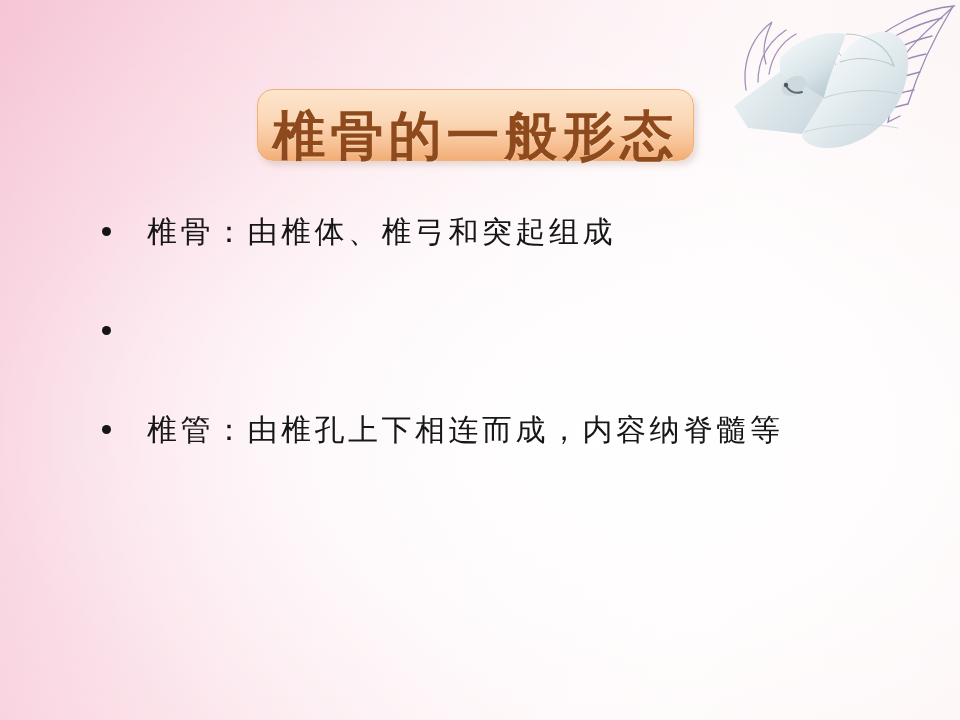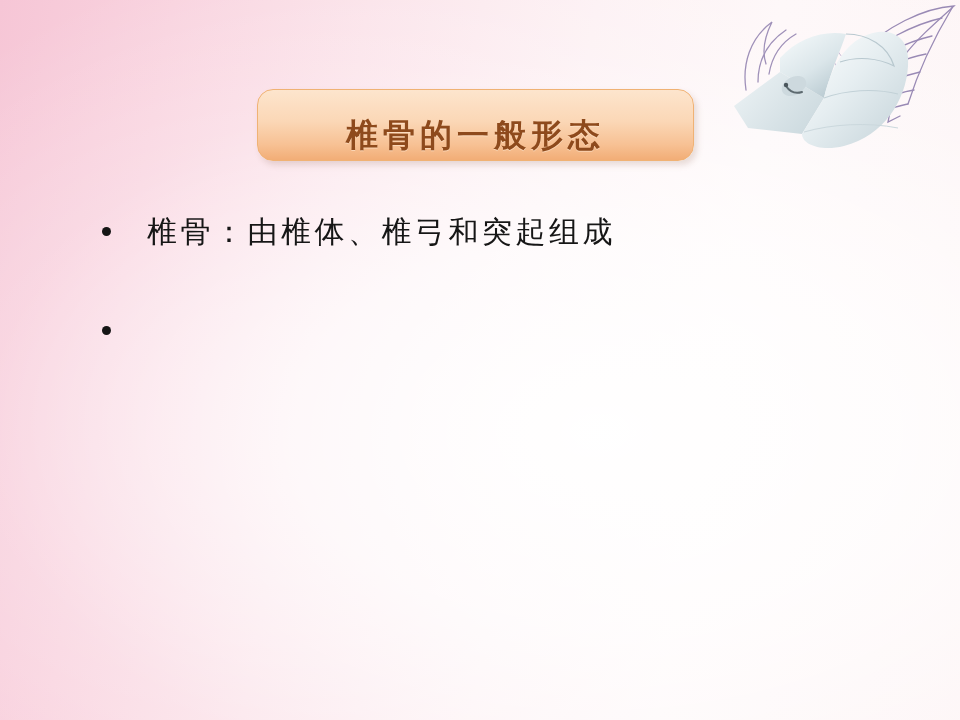--- a/index.html
+++ b/index.html
@@ -50,7 +50,7 @@
   #title-text {
     font-family: "DejaVu Serif", "Liberation Serif", serif;
     font-weight: 700;
-    font-size: 32px;
+    font-size: 53px;
     letter-spacing: 5px;
     color: #8e4a1c;
     text-shadow: 0 1px 0 rgba(255,235,215,0.55);

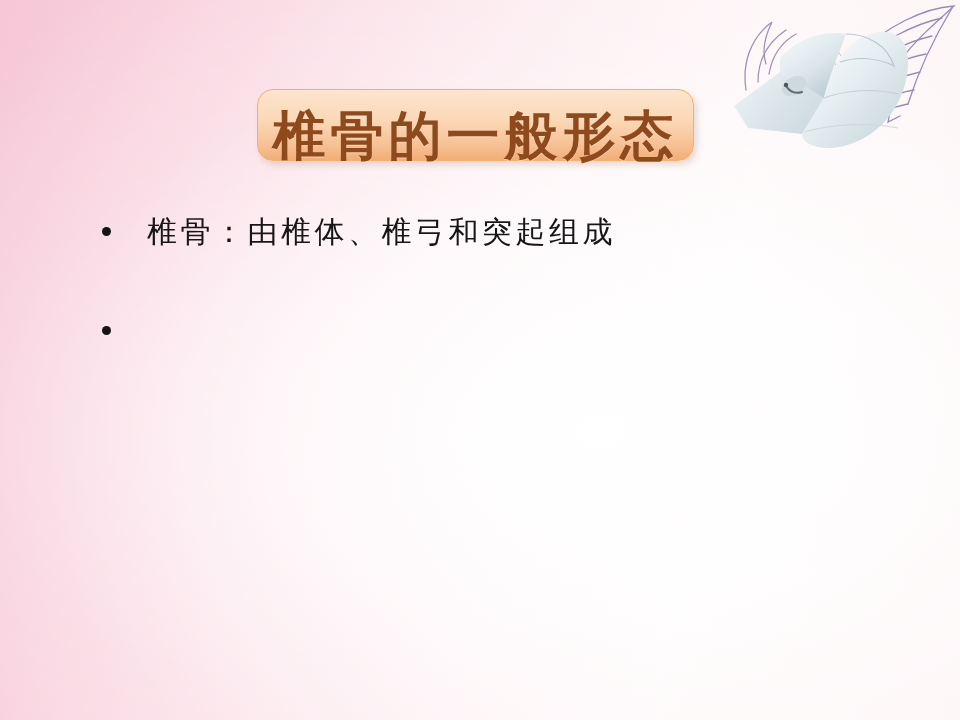--- a/index.html
+++ b/index.html
@@ -167,6 +167,10 @@
       <span class="bullet-dot"></span>
     </div>
 
+    <div class="bullet-row">
+      <span class="bullet-dot"></span>
+      <span class="bullet-text">椎管：由椎孔上下相连而成，内容纳脊髓等</span>
+    </div>
 
   </div>
 

